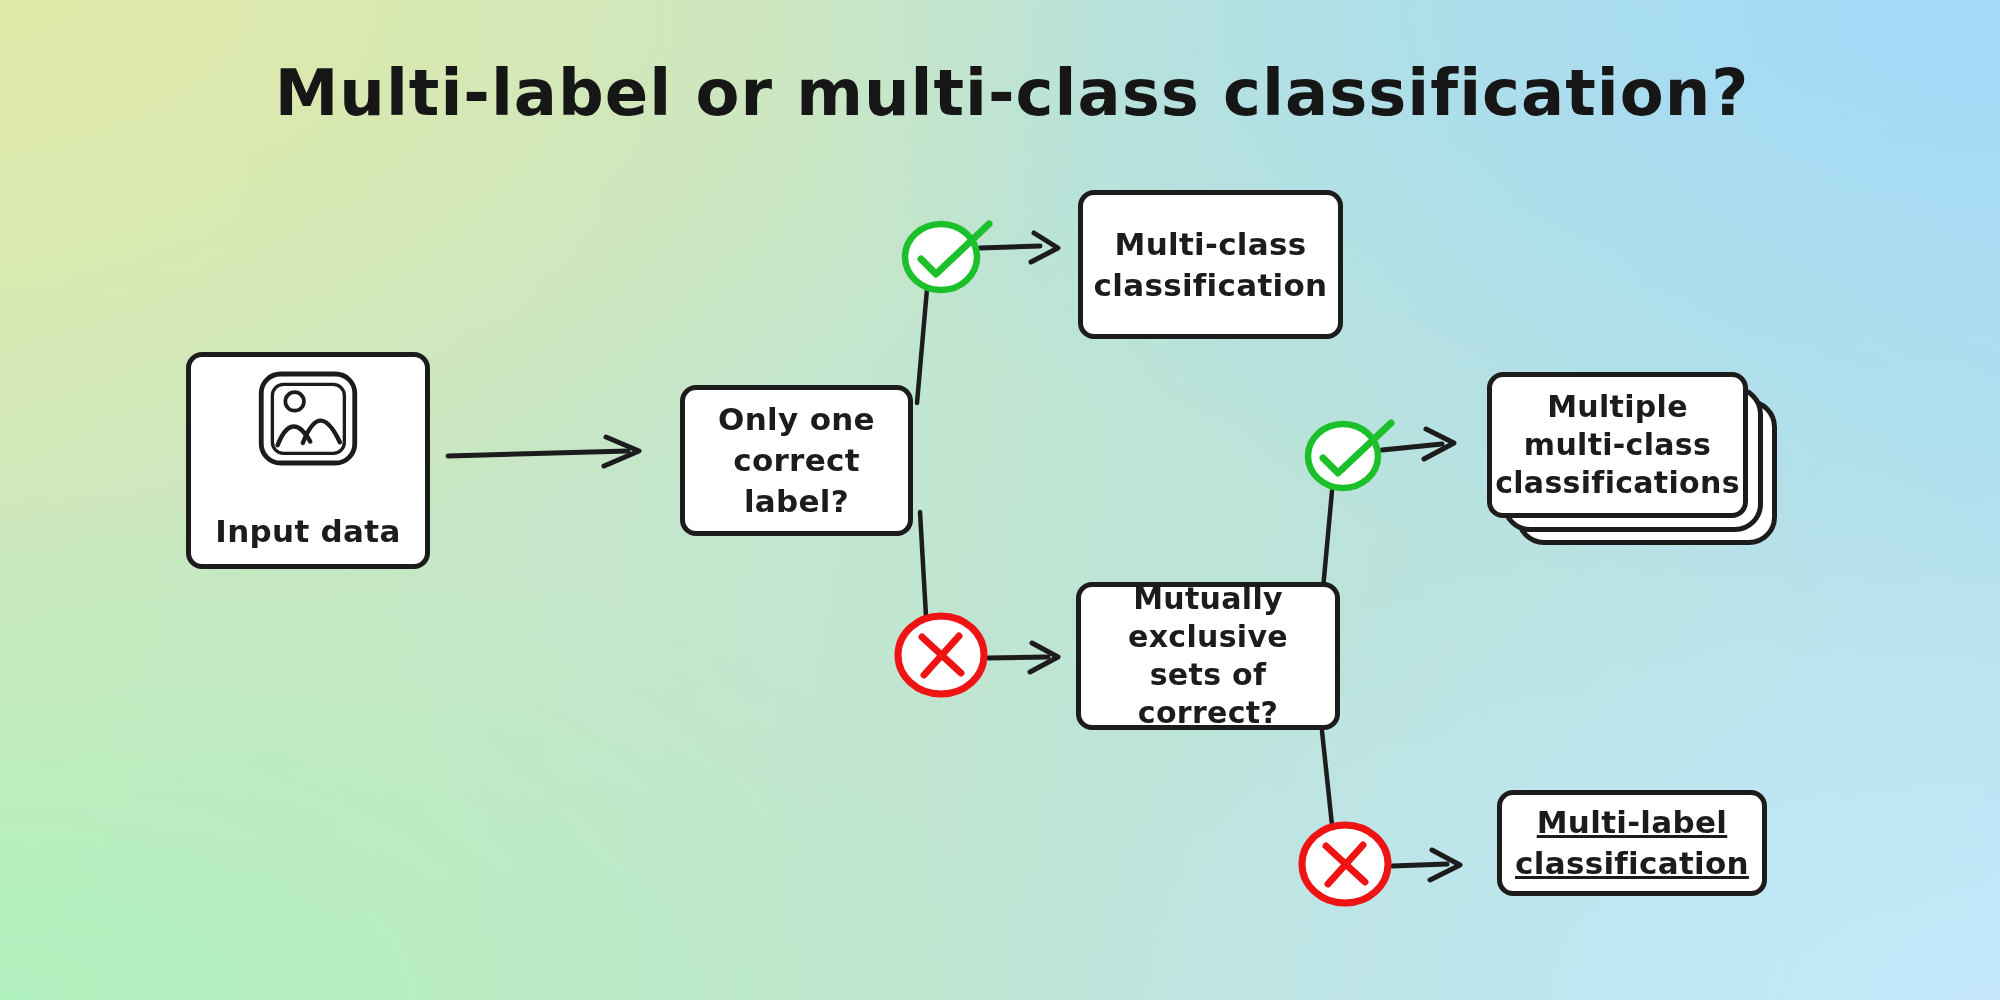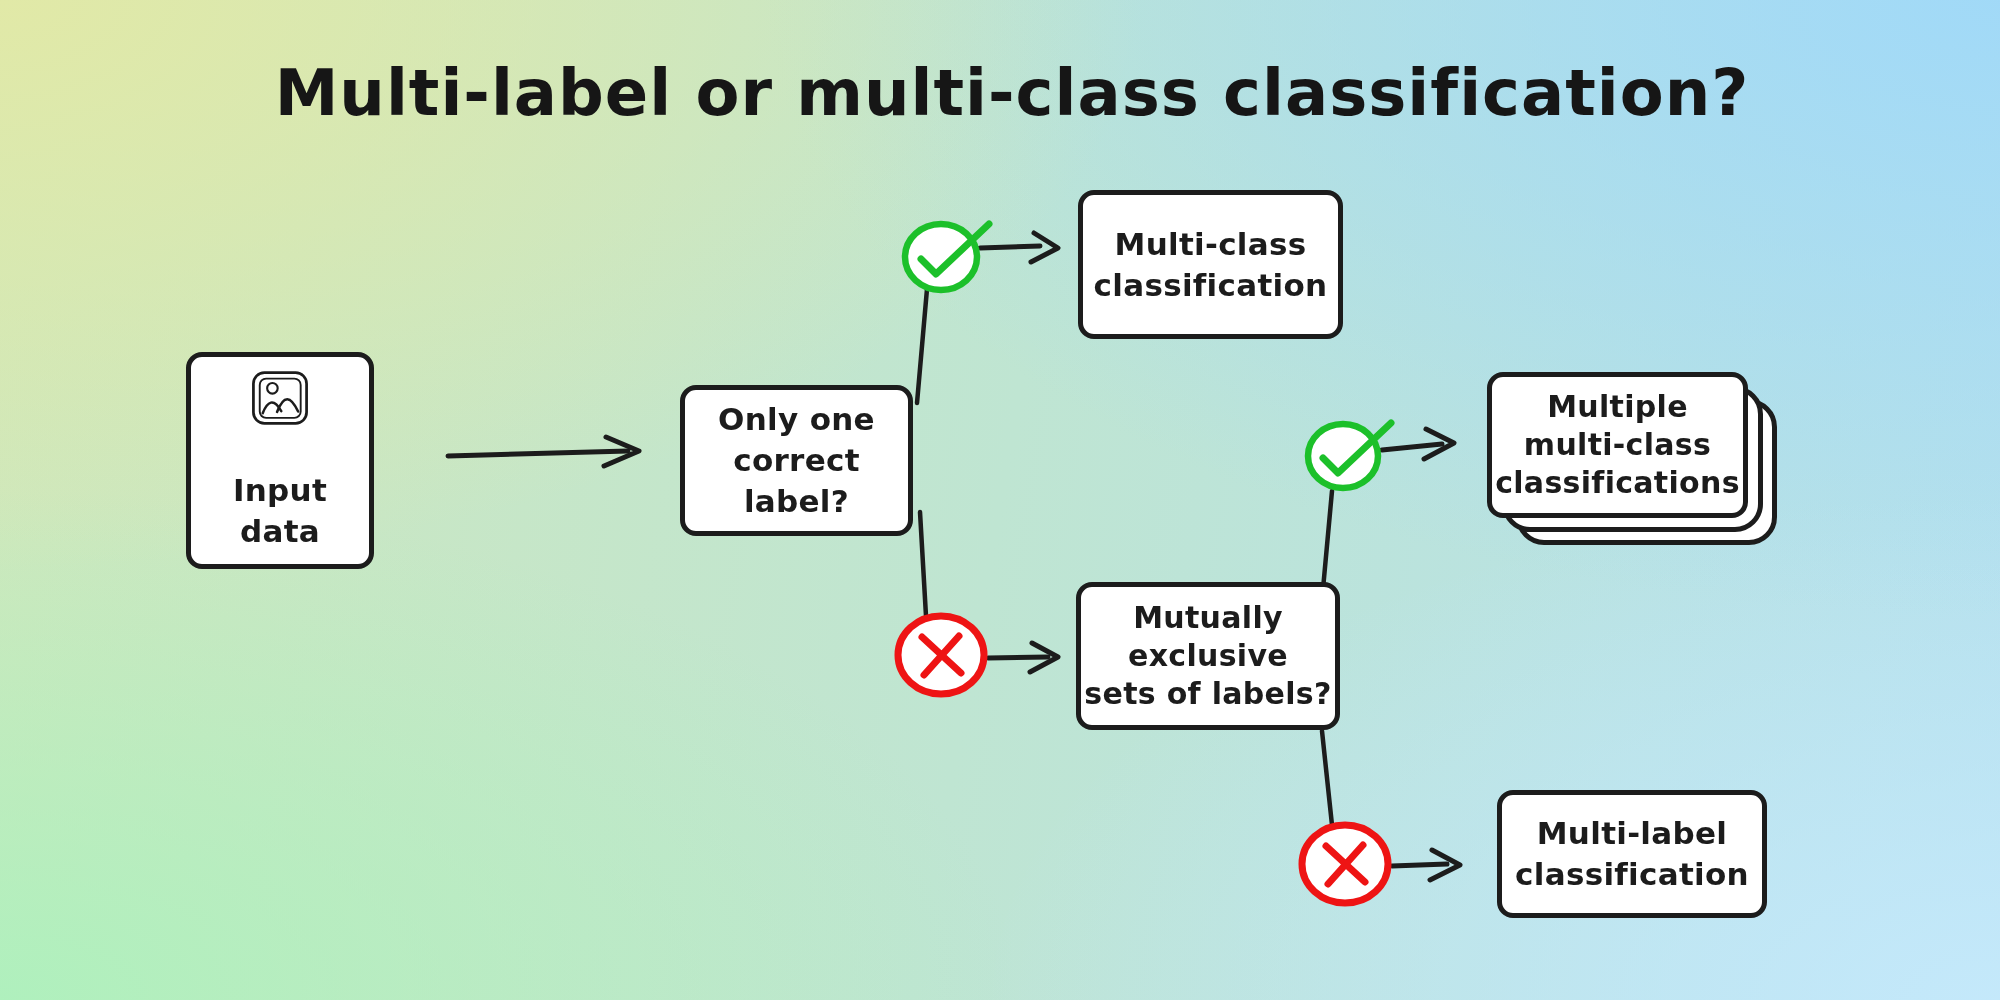--- a/index.html
+++ b/index.html
@@ -32,7 +32,7 @@
   }
   .fs31{font-size:31px;line-height:41px;}
   .fs30{font-size:30px;line-height:38px;}
-  #node-input{left:186px;top:352px;width:188px;height:217px;
+  #node-input{left:186px;top:352px;width:244px;height:217px;
     flex-direction:column;justify-content:space-between;padding:14px 0 12px;gap:45px;}
   #node-q1{left:672px;top:385px;width:233px;height:151px;margin-left:8px;}
   #node-multiclass{left:1078px;top:190px;width:265px;height:149px;}

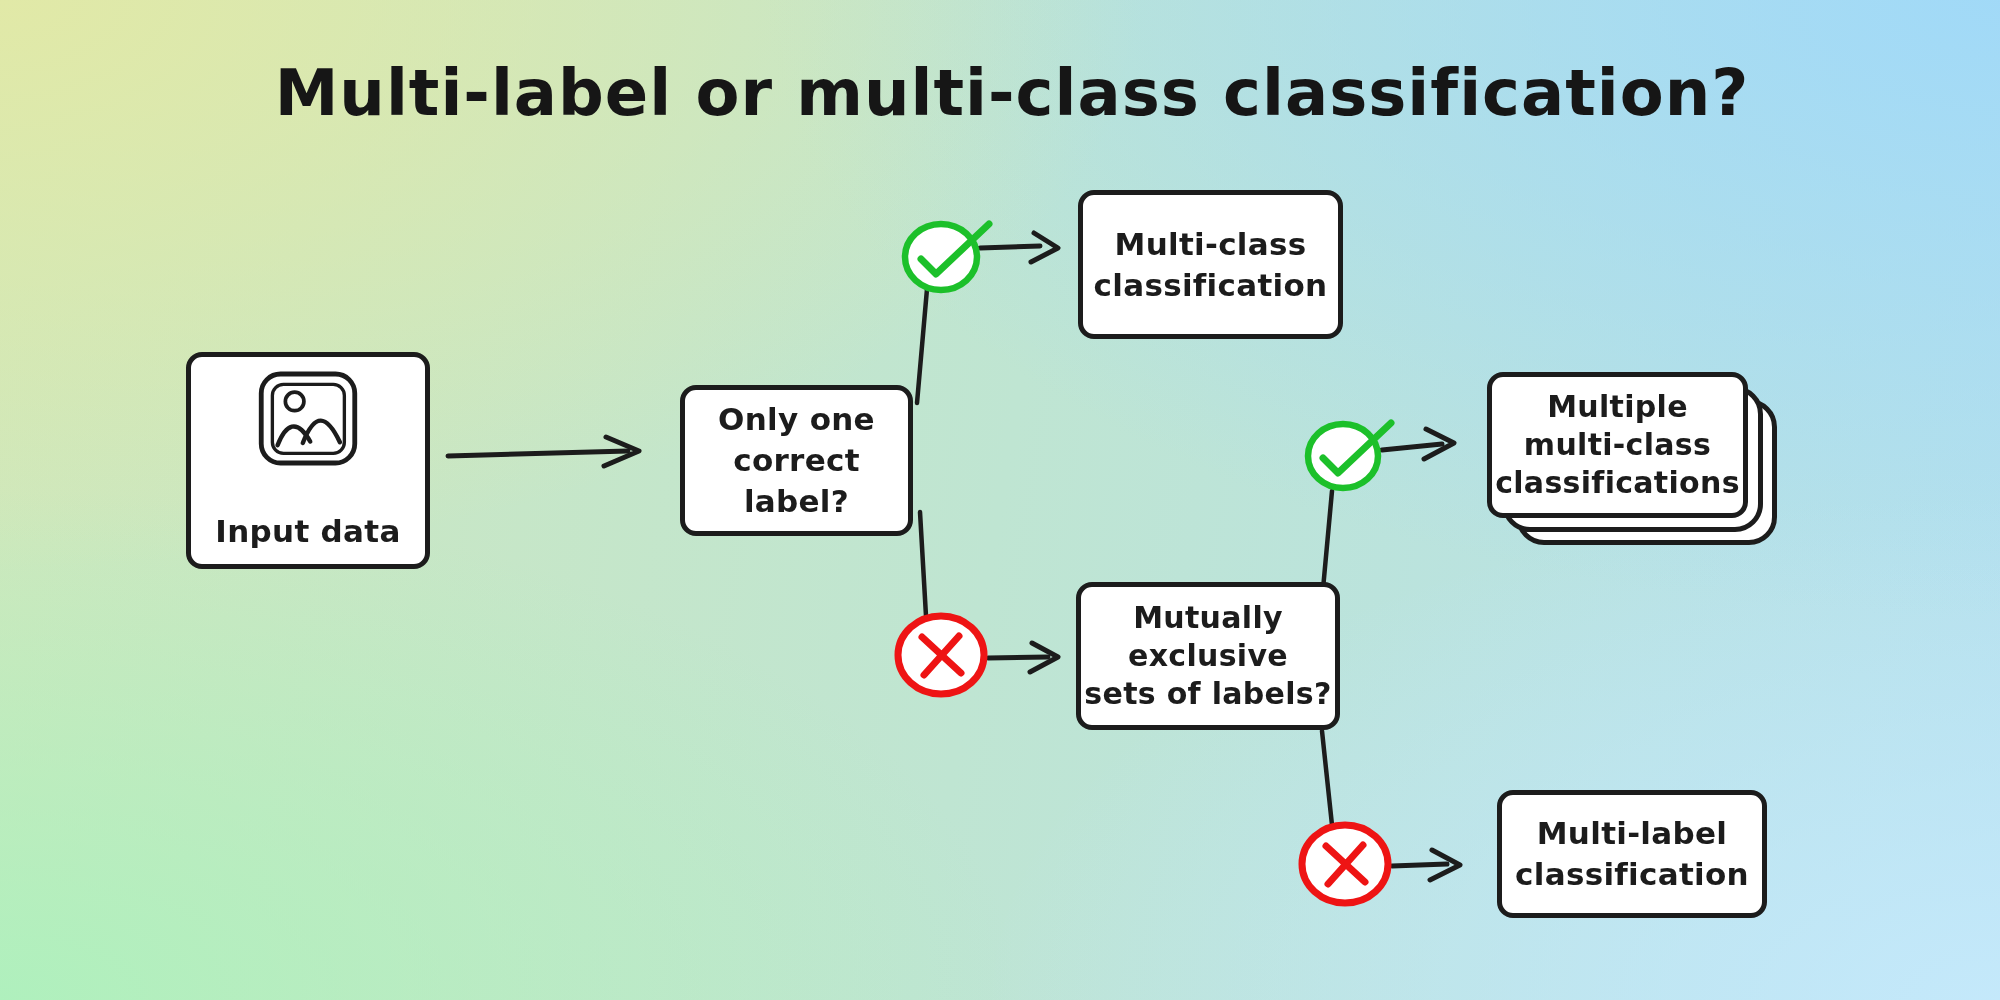--- a/index.html
+++ b/index.html
@@ -129,7 +129,7 @@
   <div class="node" id="node-q2">
     <div class="node-label fs30">Mutually
 exclusive
-sets of labels?</div>
+sets of correct?</div>
   </div>
 
   <div class="stack-wrap">

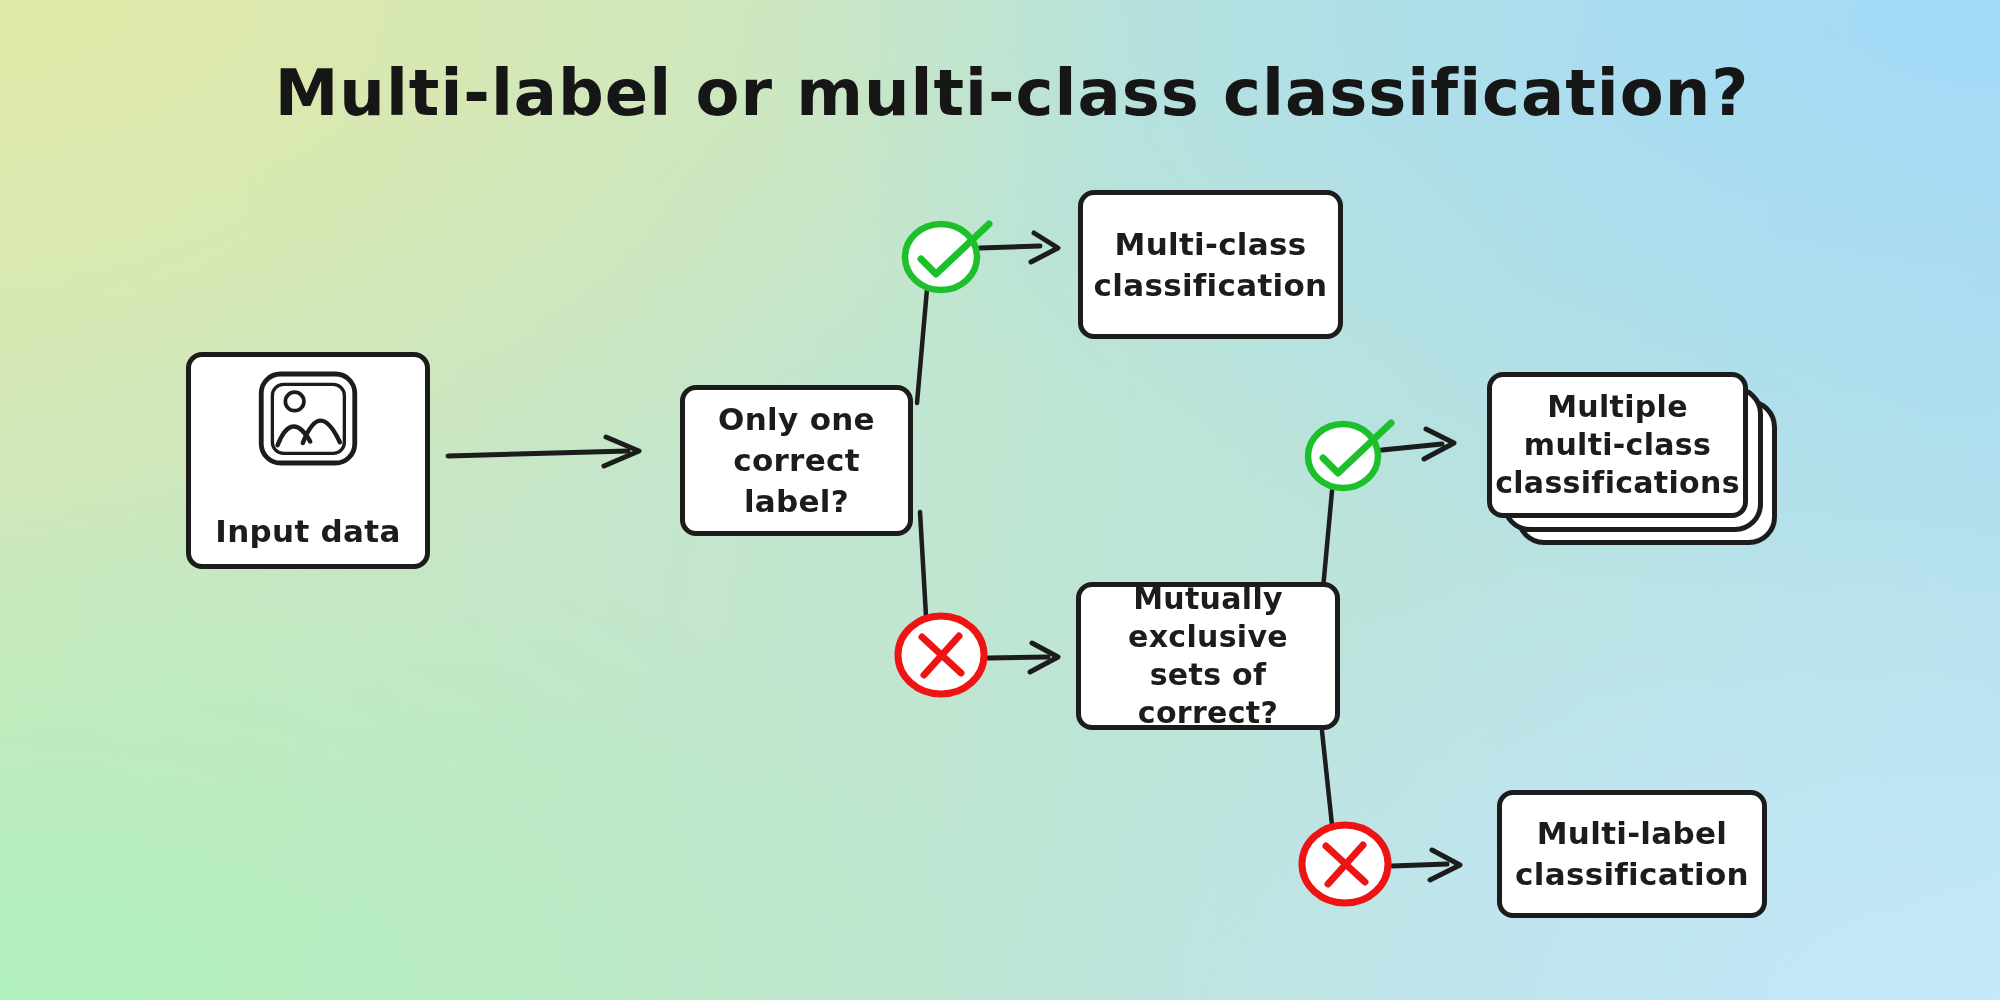--- a/index.html
+++ b/index.html
@@ -37,7 +37,7 @@
   #node-q1{left:672px;top:385px;width:233px;height:151px;margin-left:8px;}
   #node-multiclass{left:1078px;top:190px;width:265px;height:149px;}
   #node-q2{left:1076px;top:582px;width:264px;height:148px;}
-  #node-multilabel{left:1497px;top:790px;width:270px;height:128px;}
+  #node-multilabel{left:1497px;top:790px;width:270px;height:106px;text-decoration:underline;}
   .stack-wrap{position:absolute;left:1487px;top:372px;width:261px;height:146px;}
   .stack-layer{
     position:absolute;left:0;top:0;width:100%;height:100%;box-sizing:border-box;

